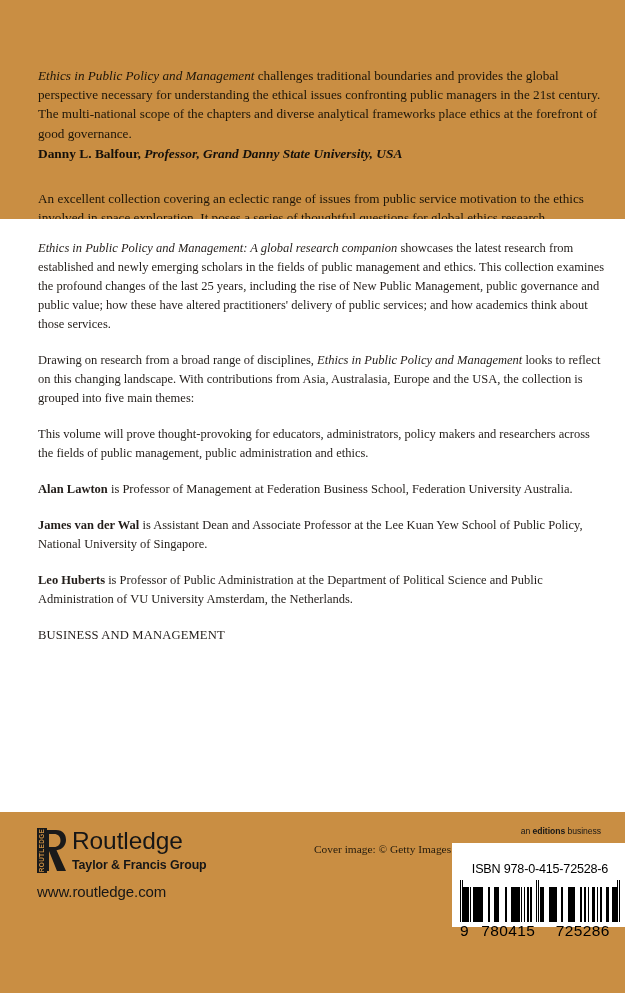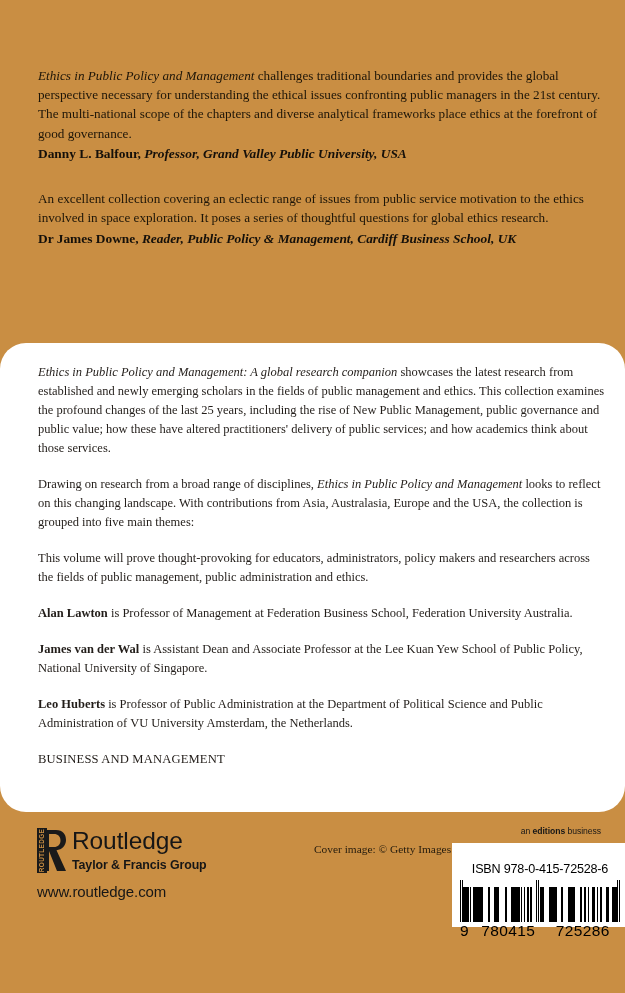--- a/index.html
+++ b/index.html
@@ -21,7 +21,7 @@
   #endorsements {
     background:#c98e43;
     padding:66px 17px 0 38px;
-    height:343px;
+    height:219px;
   }
   .blurb { margin-bottom:26px; }
   .blurb-body {

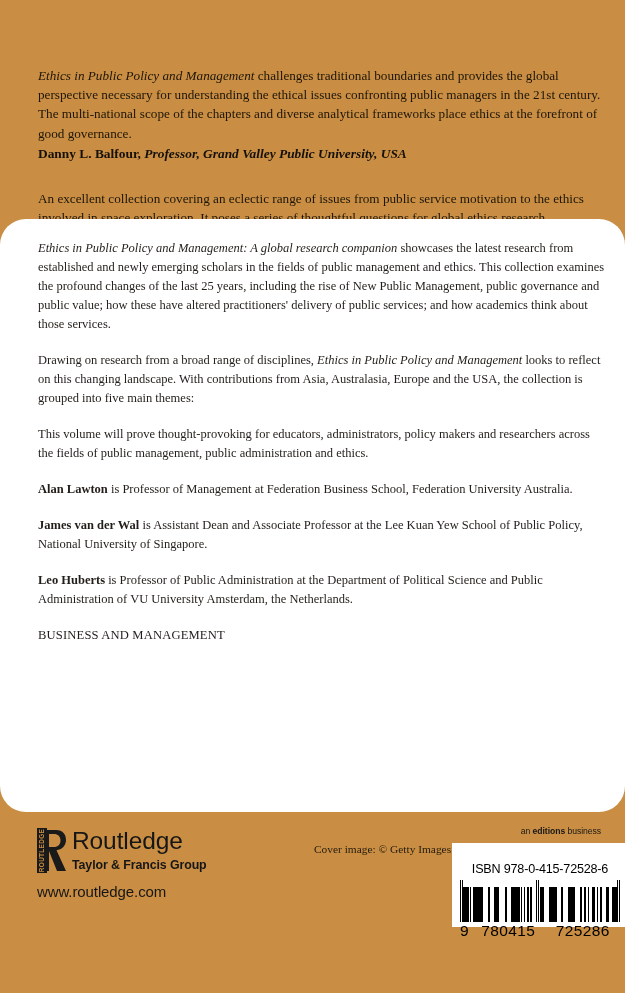--- a/index.html
+++ b/index.html
@@ -216,7 +216,7 @@
 
     <div class="blurb">
       <div class="blurb-body"><span class="ital">Ethics in Public Policy and Management</span><span> challenges traditional boundaries and provides the global perspective necessary for understanding the ethical issues confronting public managers in the 21st century. The multi-national scope of the chapters and diverse analytical frameworks place ethics at the forefront of good governance.</span></div>
-      <div class="blurb-attrib"><span>Danny L. Balfour,</span><span class="role"> Professor, Grand Valley Public University, USA</span></div>
+      <div class="blurb-attrib"><span>Danny L. Balfour,</span><span class="role"> Professor, Grand Danny State University, USA</span></div>
     </div>
 
     <div class="blurb">

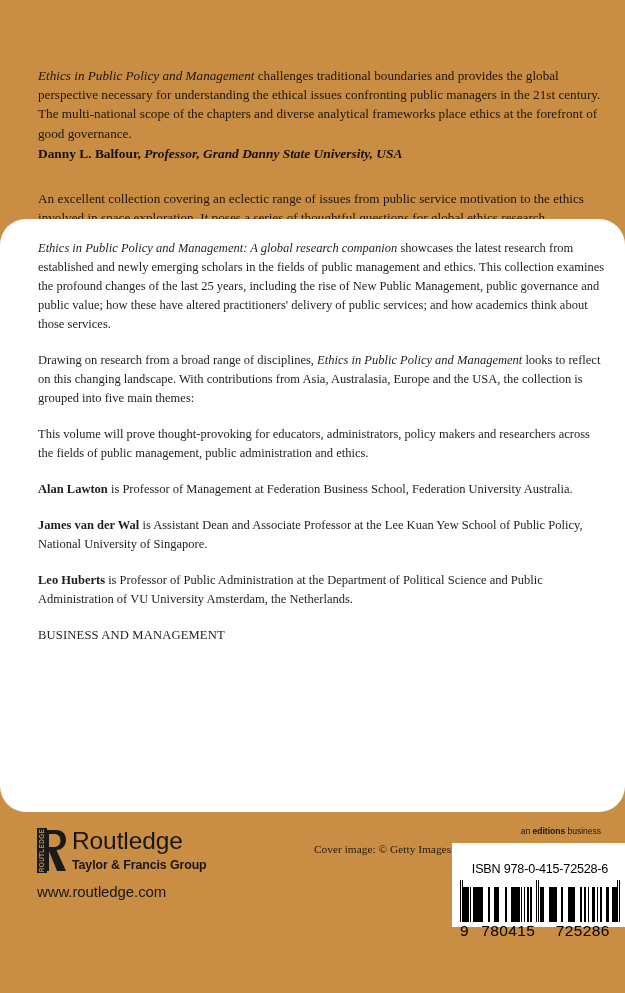--- a/index.html
+++ b/index.html
@@ -46,7 +46,6 @@
     flex:1 1 auto;
     padding:20px 17px 0 38px;
     position:relative;
-    border-radius:26px;
   }
   #maintext p {
     font-size:12.5px;

